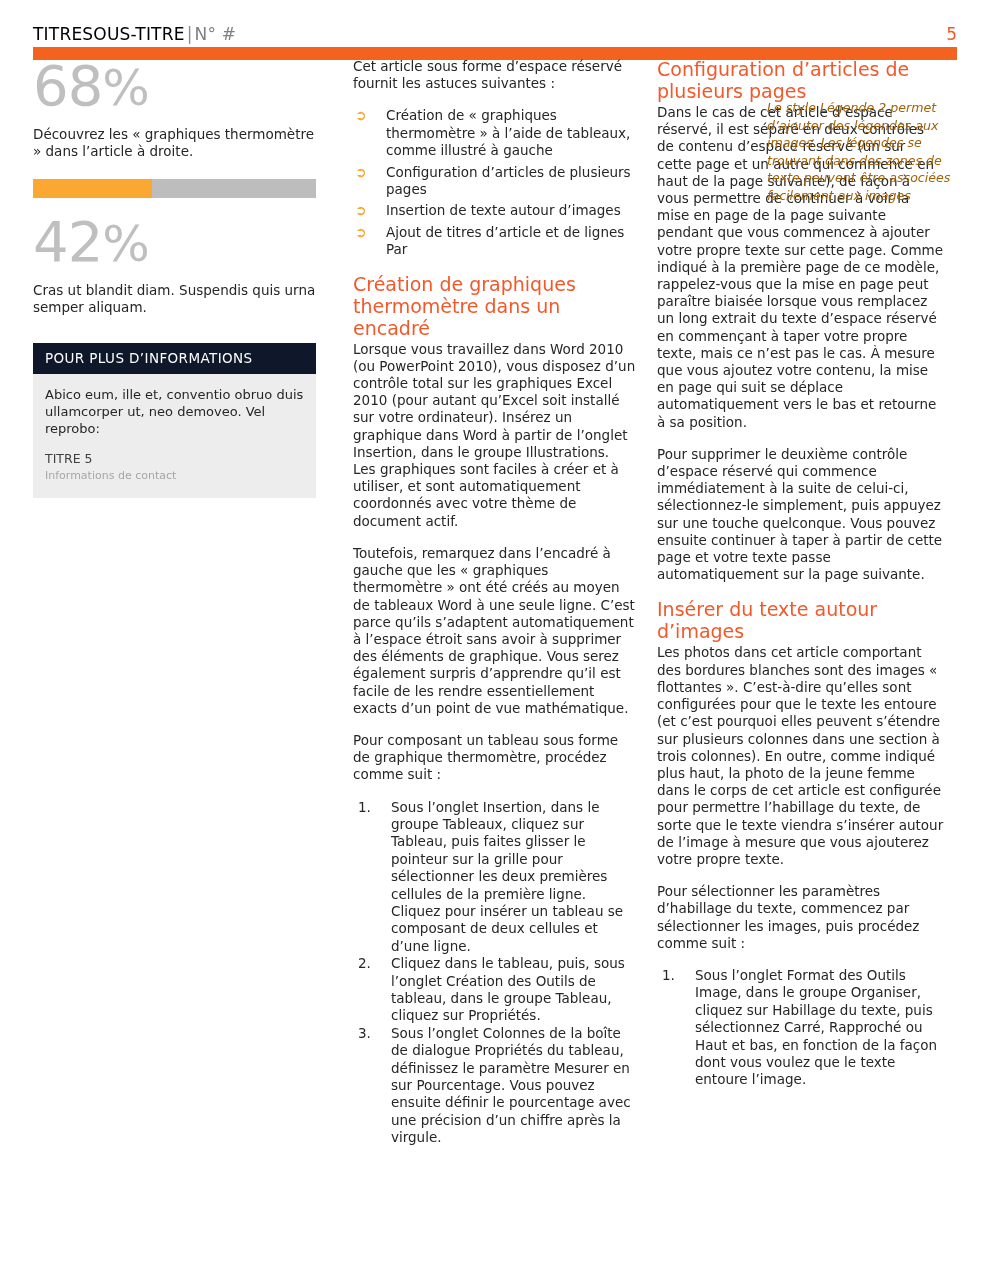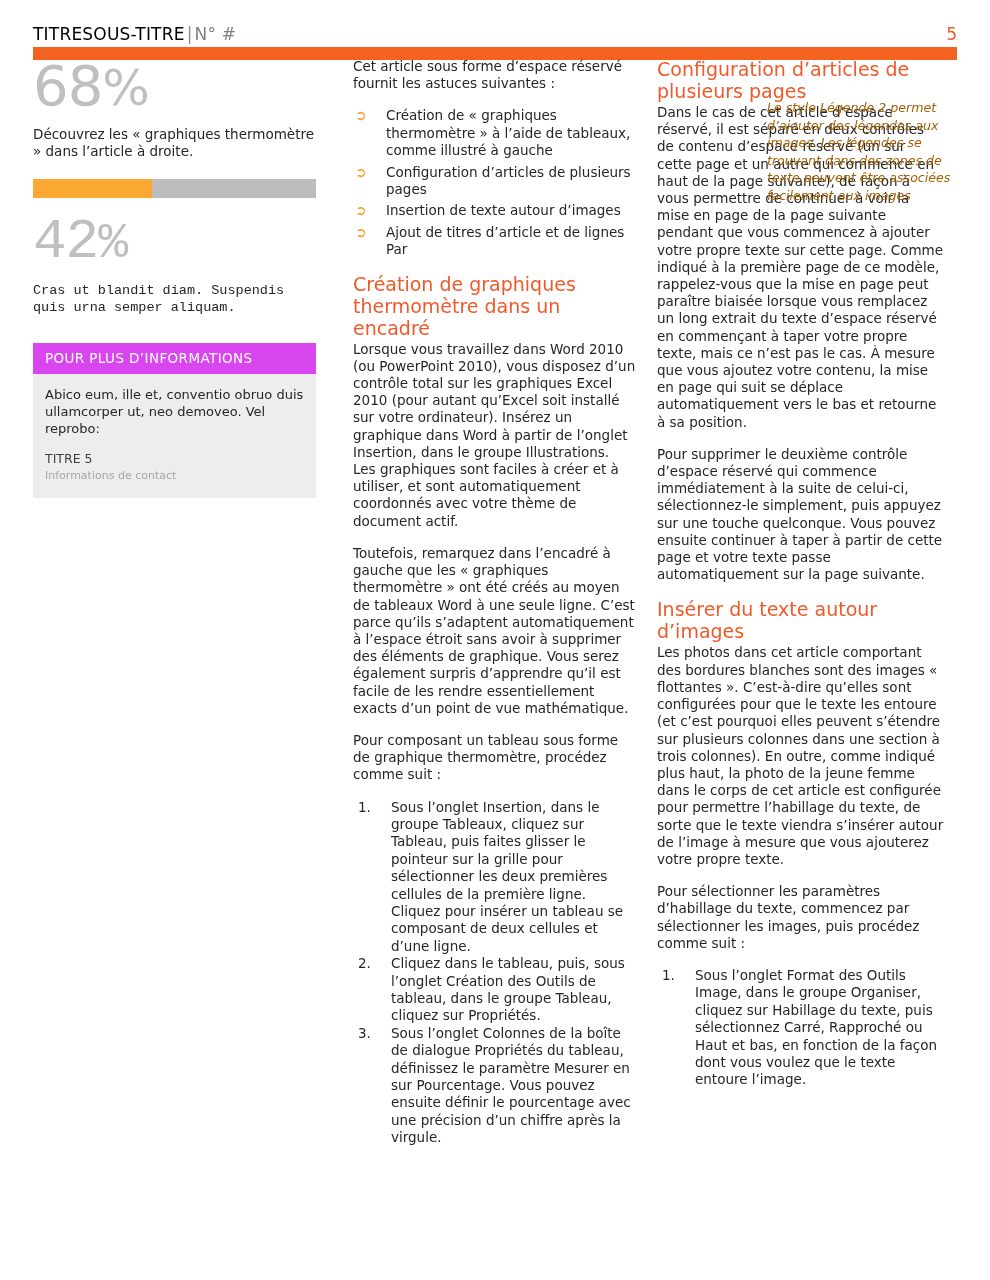--- a/index.html
+++ b/index.html
@@ -101,7 +101,7 @@
     left: 0; top: 0; bottom: 0;
     background: #FBA833;
   }
-  .stat-block-2 { margin-top: 16px; font-family: Liberation Mono, monospace; }
+  .stat-block-2 { margin-top: 16px; }
 
   
   .infobox {

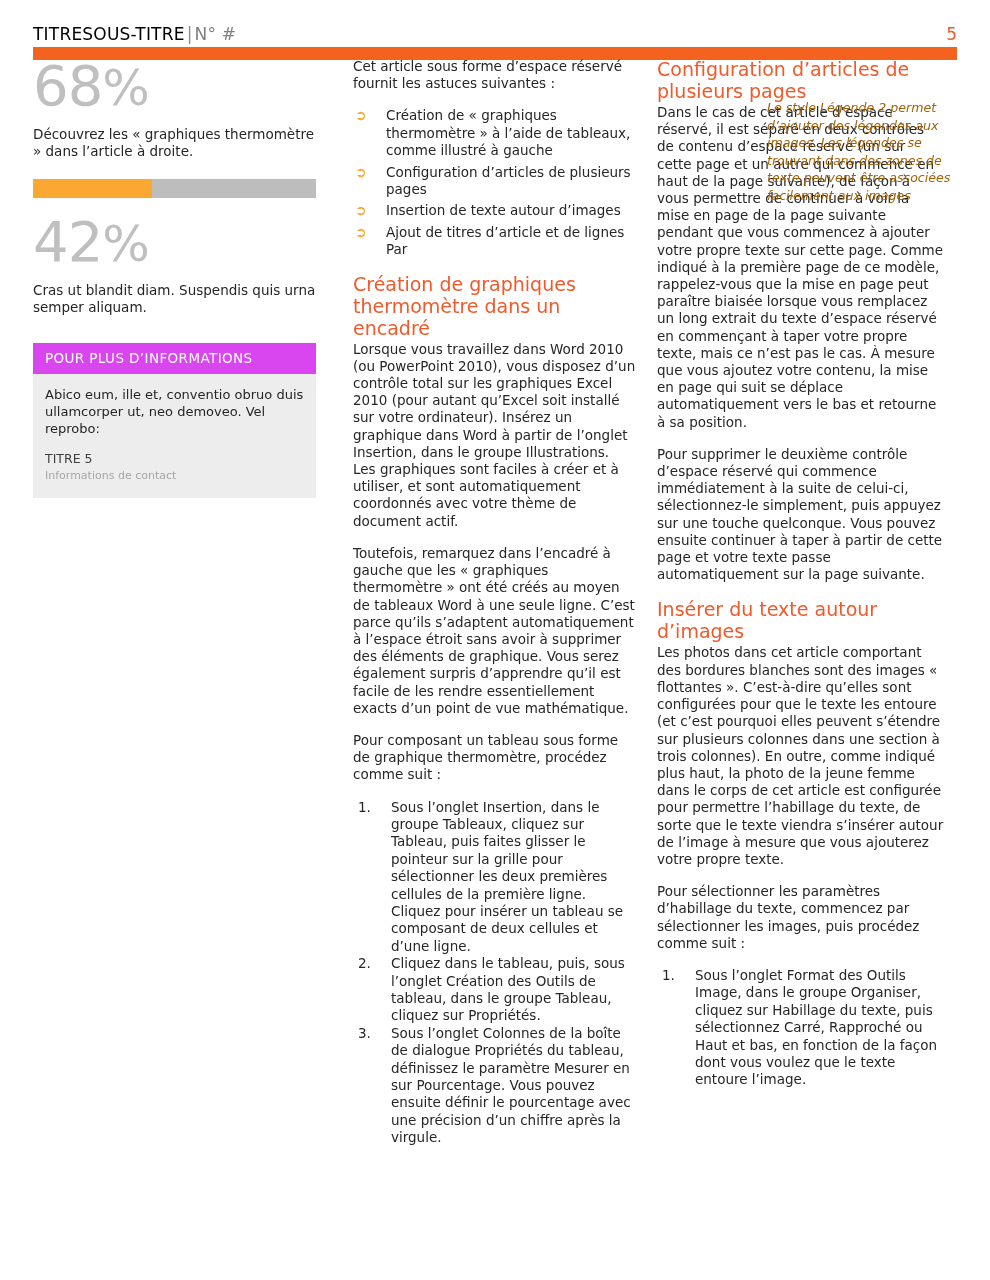--- a/index.html
+++ b/index.html
@@ -110,7 +110,7 @@
     background: #EDEDED;
   }
   .infobox-header {
-    background: #d946ef;
+    background: #0f172a;
     color: #ffffff;
     font-size: 13.5px;
     letter-spacing: 0.4px;

